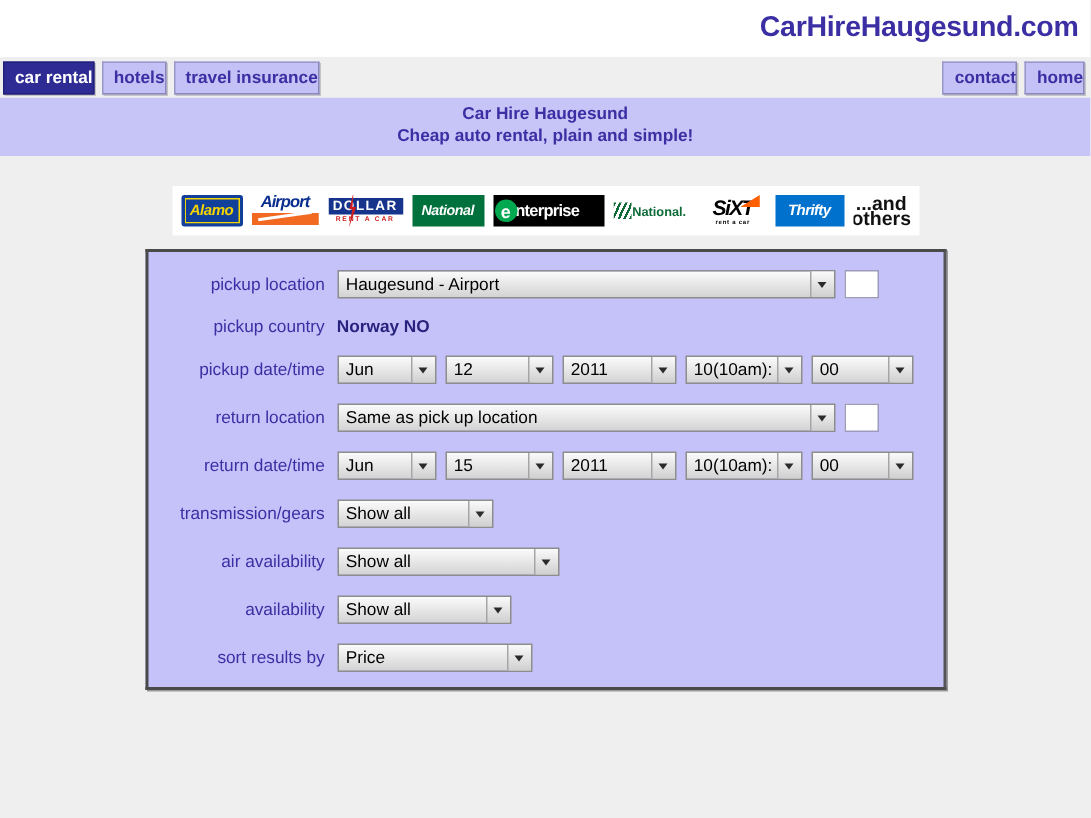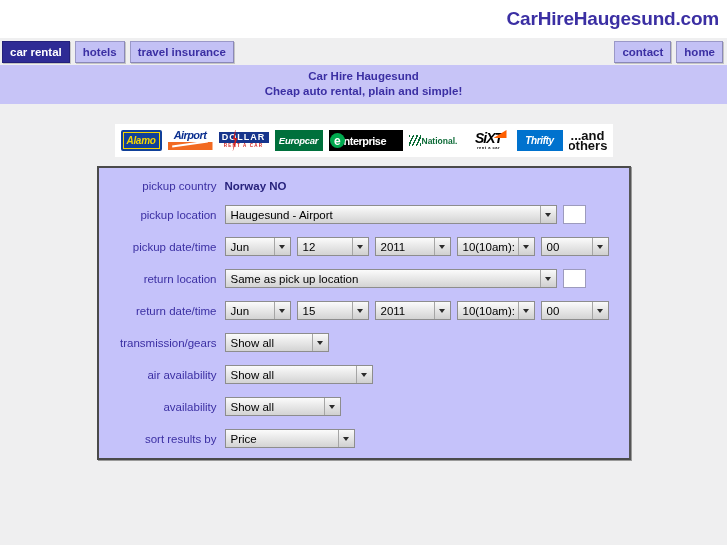--- a/index.html
+++ b/index.html
@@ -60,7 +60,7 @@
     border: 1px solid #9a98c7;
     border-right-color: #8a88b8;
     border-bottom-color: #8a88b8;
-    padding: 4px 7px 4px 7px;
+    padding: 4px 0 4px 7px;
     line-height: 12px;
     white-space: nowrap;
     cursor: pointer;

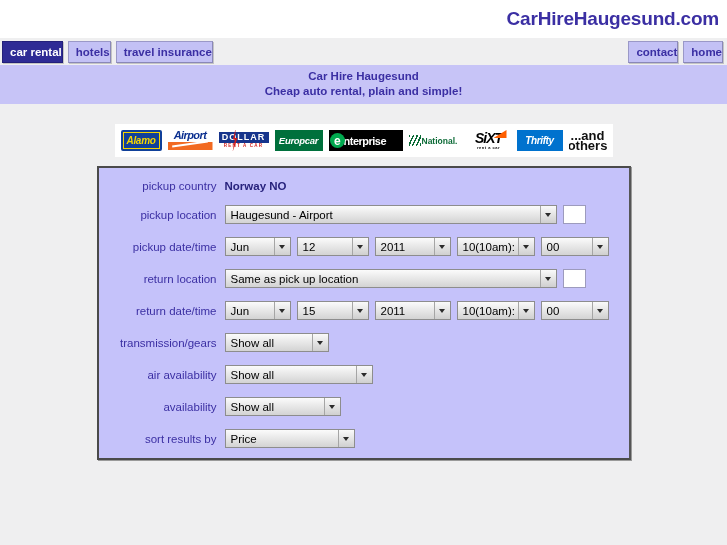--- a/index.html
+++ b/index.html
@@ -311,7 +311,7 @@
         <div class="d-sub">RENT A CAR</div>
       </div>
 
-      <div class="logo logo-europcar">Europcar</div>
+      <div class="logo logo-europcar">National</div>
 
       <div class="logo logo-enterprise">
         <div class="e-circle">e</div>

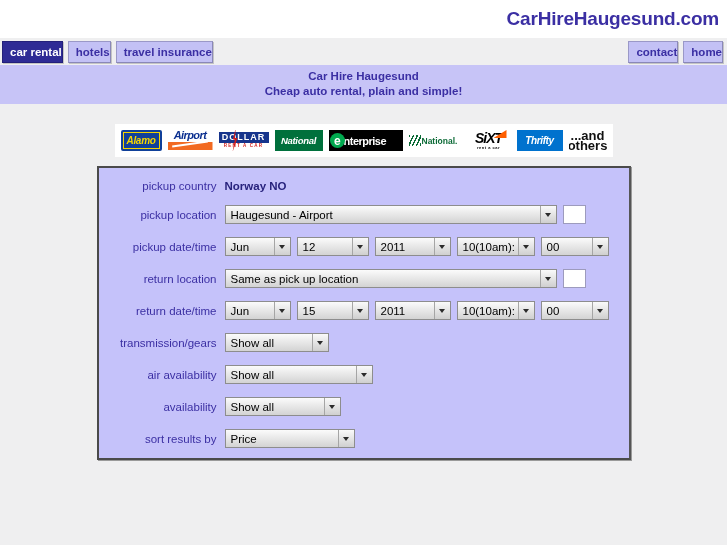--- a/index.html
+++ b/index.html
@@ -342,13 +342,6 @@
     <div class="panel">
 
       <div class="row">
-        <div class="lbl">pickup country</div>
-        <div class="ctrls">
-          <span class="static-val">Norway NO</span>
-        </div>
-      </div>
-
-      <div class="row">
         <div class="lbl">pickup location</div>
         <div class="ctrls">
           <div class="sel w-loc">
@@ -360,6 +353,13 @@
       </div>
 
       <div class="row">
+        <div class="lbl">pickup country</div>
+        <div class="ctrls">
+          <span class="static-val">Norway NO</span>
+        </div>
+      </div>
+
+      <div class="row">
         <div class="lbl">pickup date/time</div>
         <div class="ctrls">
           <div class="sel w-mon">

